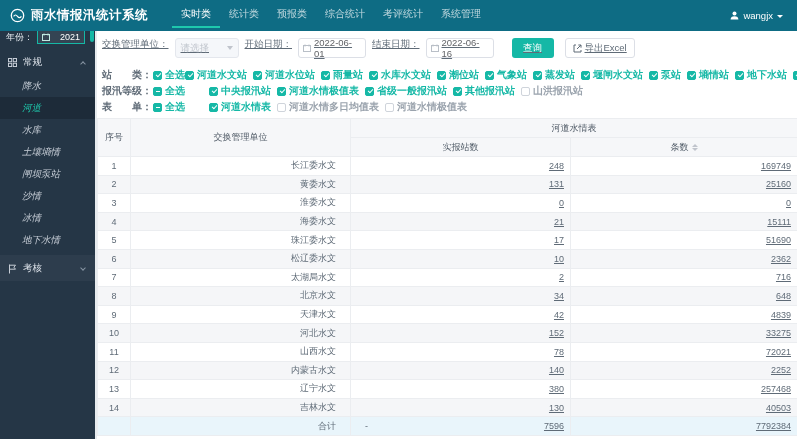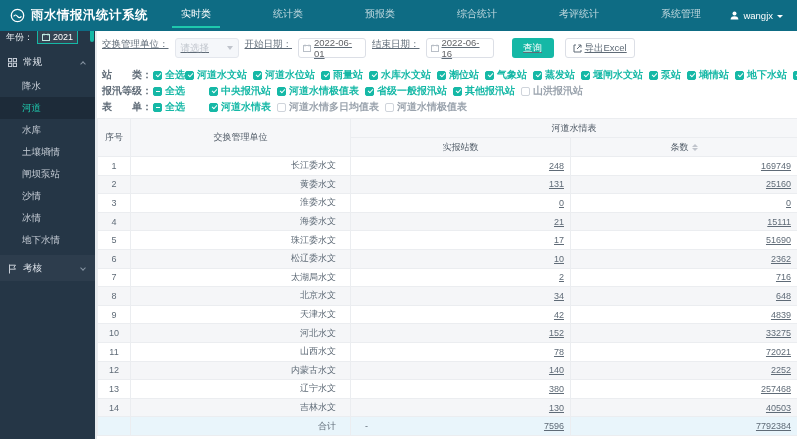--- a/index.html
+++ b/index.html
@@ -14,7 +14,7 @@
     background:#0e6c84; display:flex; align-items:center; z-index:5; }
   .logo { display:flex; align-items:center; gap:6px; padding-left:10px; width:172px; flex:0 0 auto; }
   .logo-title { color:#fff; font-size:12.5px; font-weight:bold; letter-spacing:.5px; white-space:nowrap; }
-  .top-nav { display:flex; height:25px;gap:44px; }
+  .top-nav { display:flex; height:25px; }
   .nav-item { padding:0 9px; line-height:22px; font-size:10px; color:rgba(255,255,255,.72);
     border-bottom:2px solid transparent; cursor:pointer; white-space:nowrap; }
   .nav-item.active { color:#fff; border-bottom-color:#1ec8ad; }

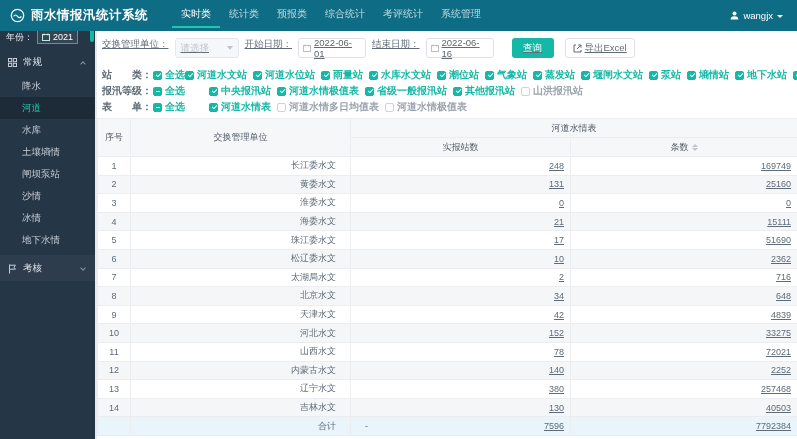--- a/index.html
+++ b/index.html
@@ -28,7 +28,7 @@
     background:#15b8a6; border-radius:2px; }
   .year-row { display:flex; align-items:center; gap:4px; padding:5px 8px 5px 6px; height:24px; }
   .year-label { color:#e8edf2; font-size:9px; white-space:nowrap; }
-  .year-input { display:flex; align-items:center; gap:3px; border:1px solid #15b8a6; border-radius:0;
+  .year-input { display:flex; align-items:center; gap:10px; border:1px solid #15b8a6; border-radius:0;
     background:rgba(255,255,255,.07); padding:1px 4px; color:#fff; font-size:9px; cursor:pointer; }
   .group-hd { display:flex; align-items:center; gap:6px; padding:7px 8px 6px 8px;
     color:#dde3ea; font-size:9.5px; cursor:pointer; }

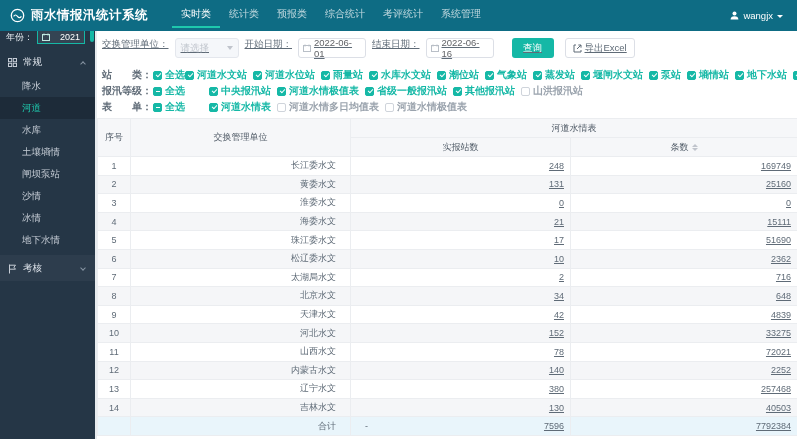--- a/index.html
+++ b/index.html
@@ -37,7 +37,7 @@
   .chev.up { transform:rotate(-45deg); margin-top:2px; }
   .chev.down { transform:rotate(135deg); margin-top:-2px; }
   .menu-item { height:22px; line-height:22px; padding-left:22px; font-size:9.5px;
-    color:#c6cdd6; cursor:pointer; white-space:nowrap; }
+    color:#c6cdd6; cursor:pointer; white-space:nowrap;font-style:italic; }
   .menu-item.active { color:#1ecdb0; background:#1d2b39; }
   .group-hd.bottom { margin-top:4px; background:rgba(255,255,255,.04); }
   

